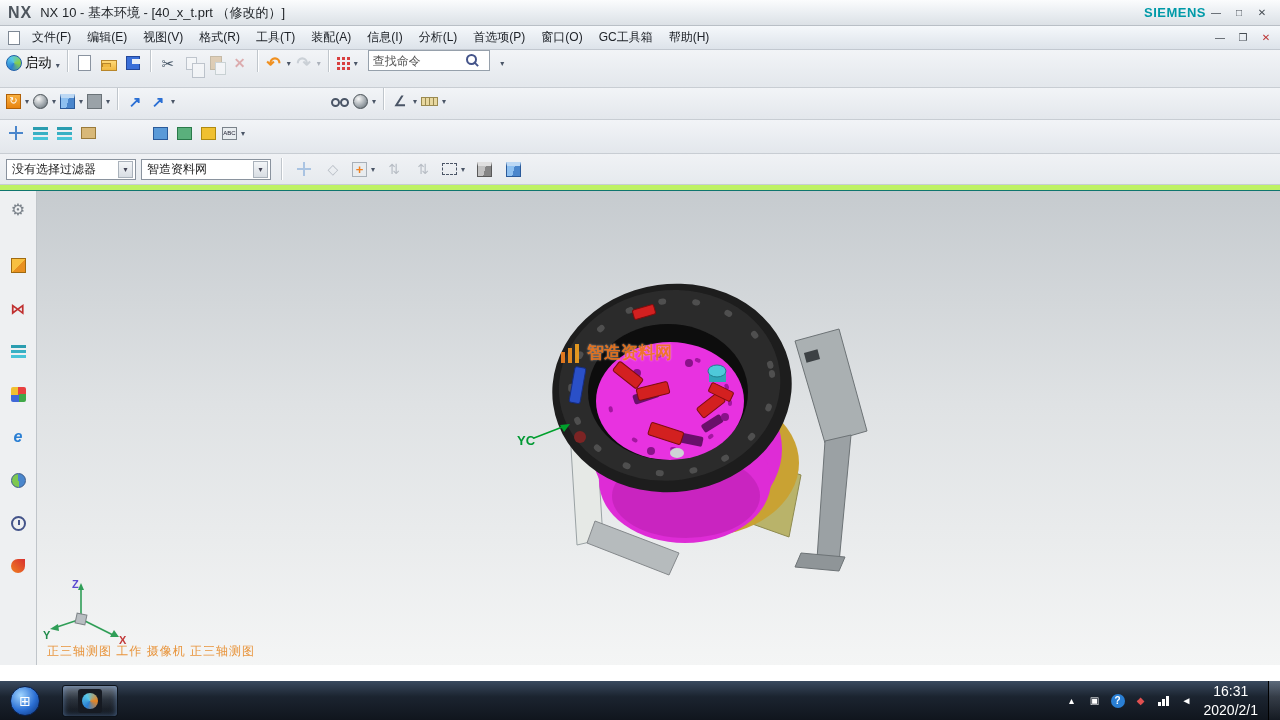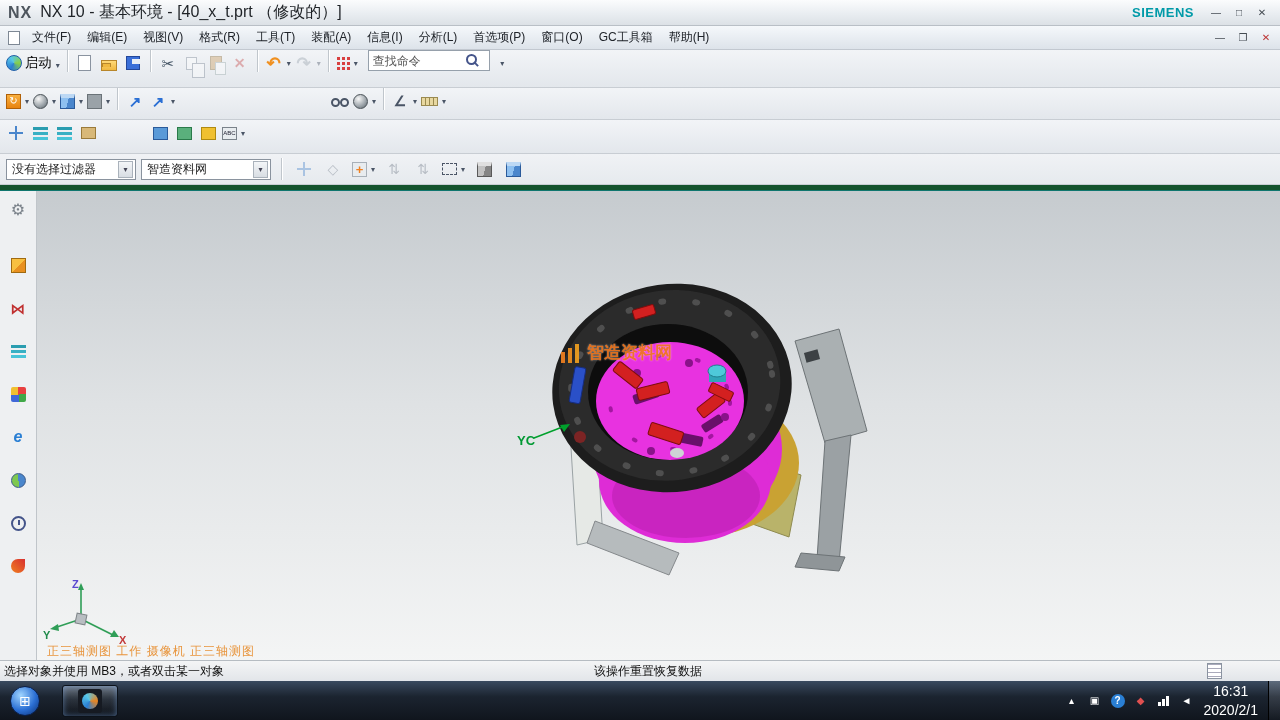--- a/index.html
+++ b/index.html
@@ -5,7 +5,7 @@
 *{box-sizing:border-box;margin:0;padding:0}
 html,body{width:1280px;height:720px;overflow:hidden}
 body{font-family:"Liberation Sans","DejaVu Sans",sans-serif;font-size:12px;color:#1a1a1a}
-#app{position:relative;width:1280px;height:513px;background:#14532d}
+#app{position:relative;width:1280px;height:513px;background:#bef264}
 .band{position:absolute;left:0;right:0}
 
 

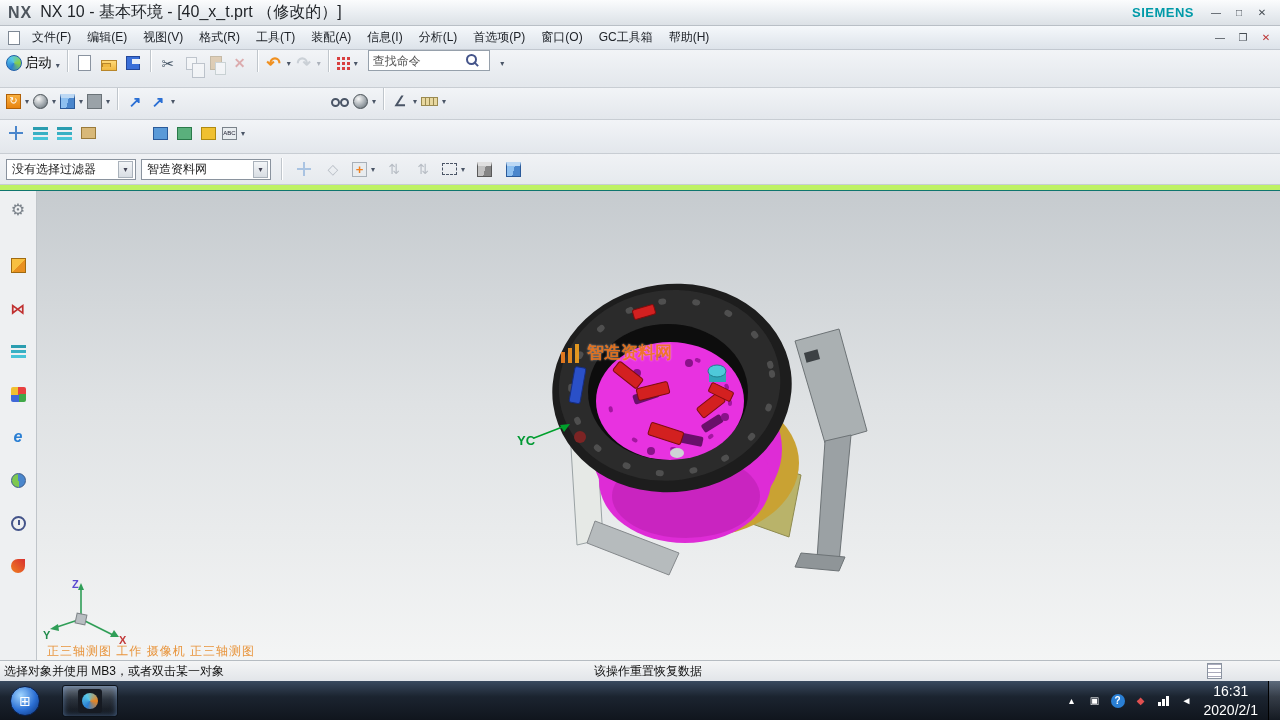--- a/index.html
+++ b/index.html
@@ -11,7 +11,7 @@
 
 #titlebar{top:0;height:26px;background:linear-gradient(#fbfcfd,#e9edf1 55%,#dce1e6);border-bottom:1px solid #b9bfc6;display:flex;align-items:center;padding:0 8px;gap:8px}
 .nx-logo{font-weight:bold;font-size:16px;color:#4e565e;letter-spacing:1px}
-.win-title{font-size:16px;color:#1e2226}
+.win-title{font-size:13px;color:#1e2226}
 .tb-right{margin-left:auto;display:flex;align-items:center;gap:12px}
 .siemens{color:#009aa8;font-weight:bold;font-size:13px;letter-spacing:.5px}
 .winbtns{display:flex;gap:3px}

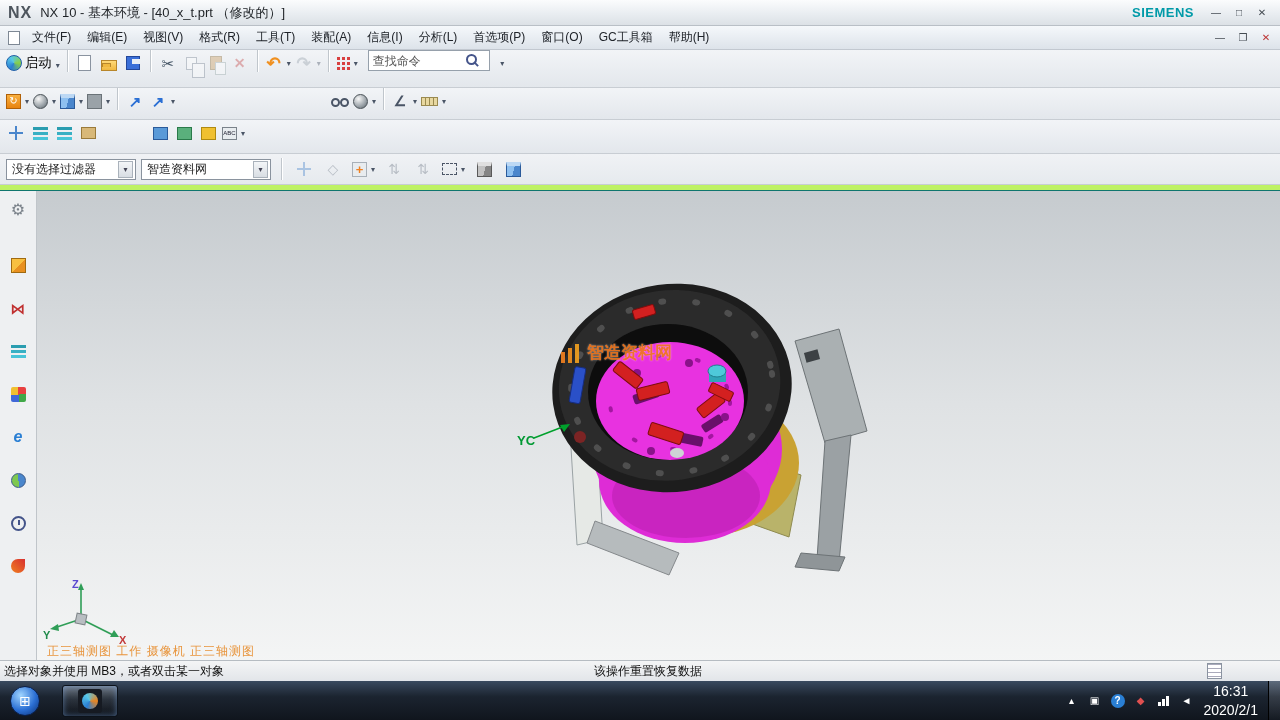--- a/index.html
+++ b/index.html
@@ -12,7 +12,7 @@
 #titlebar{top:0;height:26px;background:linear-gradient(#fbfcfd,#e9edf1 55%,#dce1e6);border-bottom:1px solid #b9bfc6;display:flex;align-items:center;padding:0 8px;gap:8px}
 .nx-logo{font-weight:bold;font-size:16px;color:#4e565e;letter-spacing:1px}
 .win-title{font-size:13px;color:#1e2226}
-.tb-right{margin-left:auto;display:flex;align-items:center;gap:12px}
+.tb-right{margin-left:auto;display:flex;align-items:center;}
 .siemens{color:#009aa8;font-weight:bold;font-size:13px;letter-spacing:.5px}
 .winbtns{display:flex;gap:3px}
 .wb{width:20px;height:15px;display:flex;align-items:center;justify-content:center;color:#444b52;font-size:10px;line-height:1}

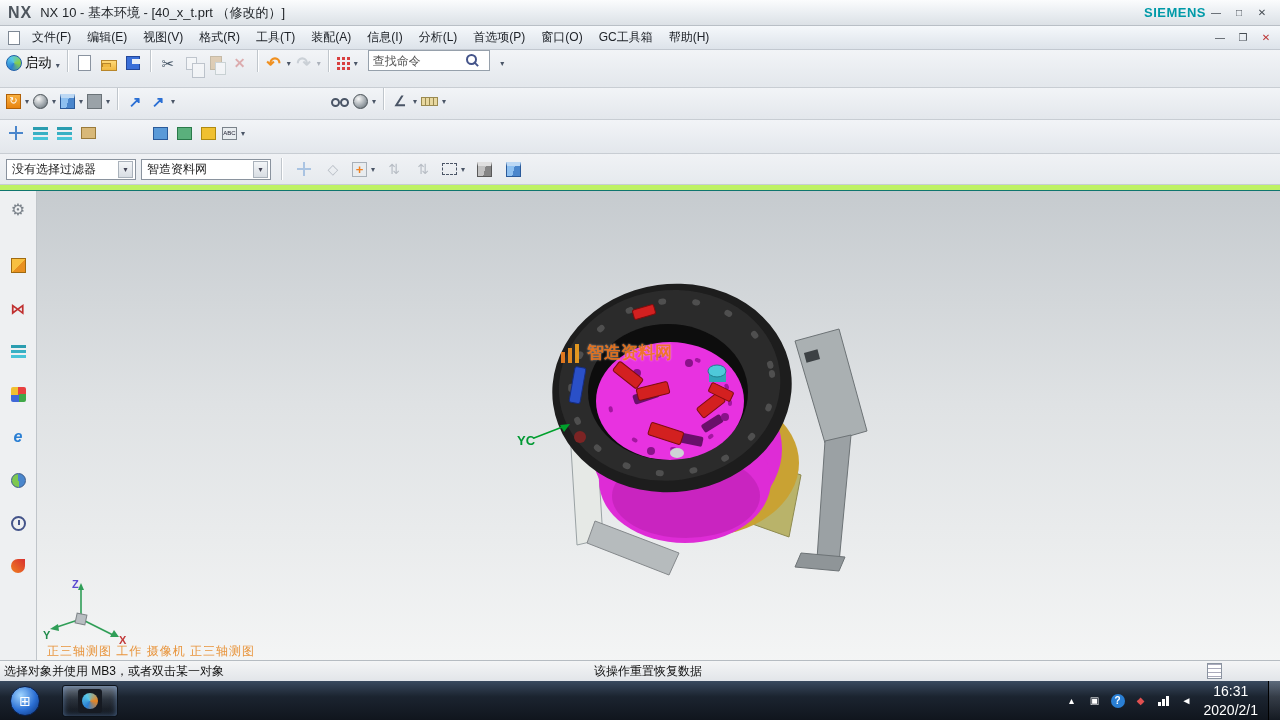--- a/index.html
+++ b/index.html
@@ -442,11 +442,6 @@
     </div>
   </div>
 
-  <div id="statusbar" class="band">
-    <span>选择对象并使用 MB3，或者双击某一对象</span>
-    <span class="status-center">该操作重置恢复数据</span>
-    <span class="status-note"></span>
-  </div>
 
   <div id="taskbar" class="band">
     <span class="start-orb"></span>

